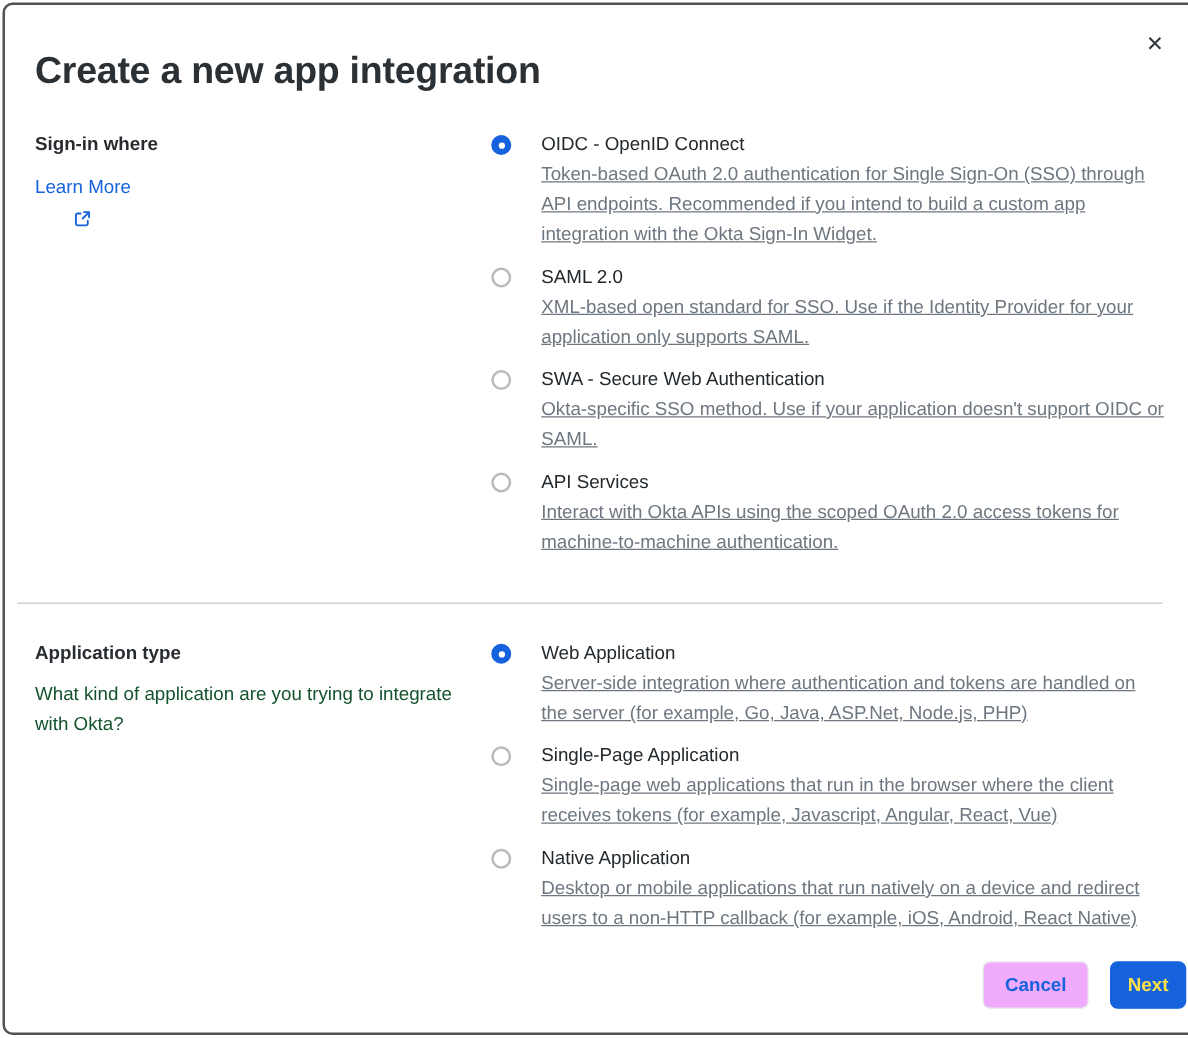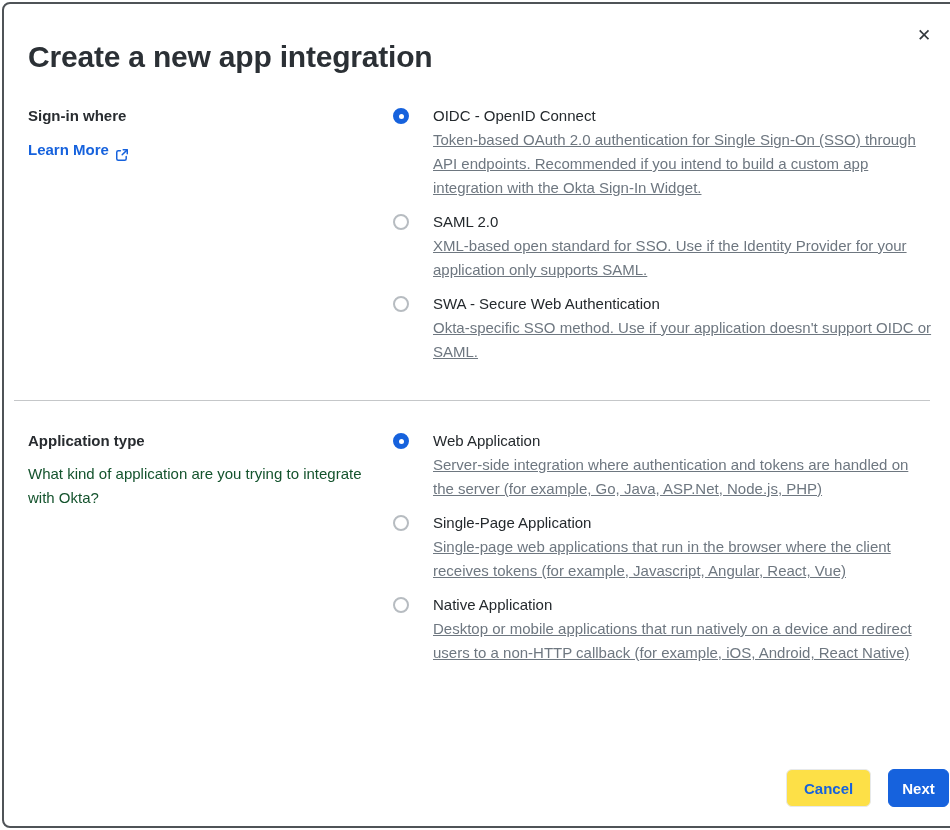--- a/index.html
+++ b/index.html
@@ -56,15 +56,16 @@
   }
   .learn-more {
     display: inline-flex;
-    align-items: flex-end;
+    align-items: center;
     gap: 6px;
     margin-top: 10px;
     font-size: 15px;
-    font-weight: 700;
+    font-weight: 400;
     color: #1662dd;
     text-decoration: none;
     cursor: pointer;
     line-height: 24px;
+    flex-direction: column;
   }
   .learn-more svg { display: block; }
   .section-paragraph {

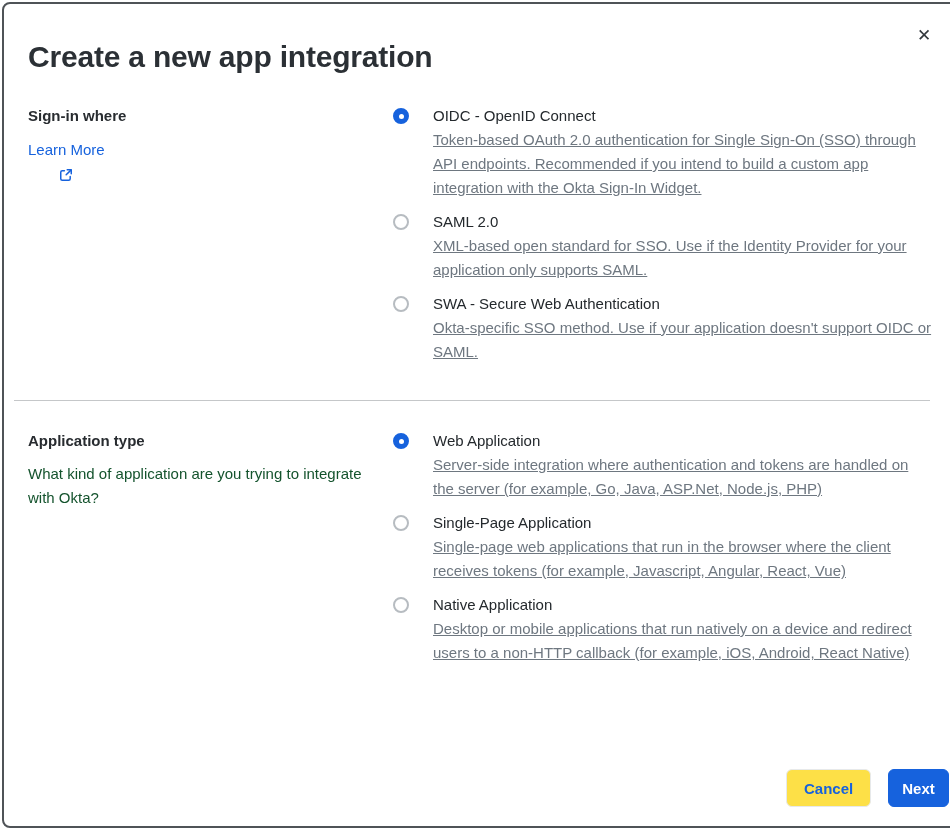--- a/index.html
+++ b/index.html
@@ -203,6 +203,13 @@
       <span class="option-desc">Okta-specific SSO method. Use if your application doesn't support OIDC or SAML.</span>
     </span>
   </label>
+        <label class="option">
+    <span class="radio"></span>
+    <span class="option-text">
+      <span class="option-label">API Services</span>
+      <span class="option-desc">Interact with Okta APIs using the scoped OAuth 2.0 access tokens for machine-to-machine authentication.</span>
+    </span>
+  </label>
       </div>
   </div>
 

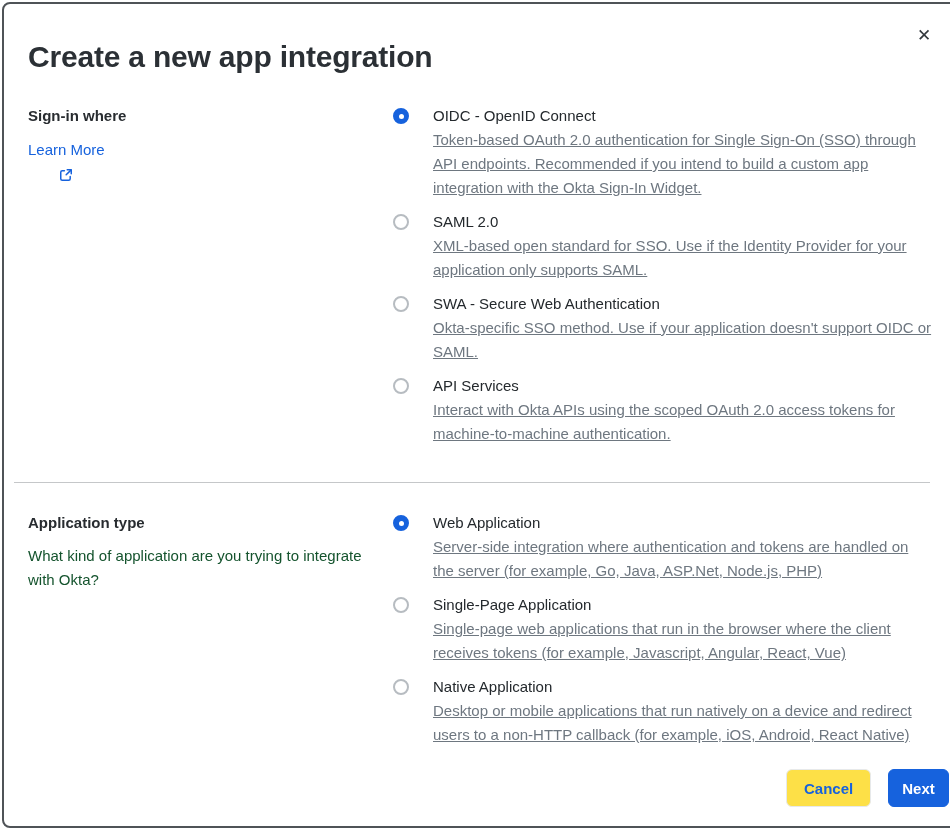--- a/index.html
+++ b/index.html
@@ -147,7 +147,7 @@
   }
   .btn-cancel {
     padding: 0 17px;
-    background: #fde047;
+    background: #f0abfc;
     border: 1px solid #e7e9ea;
     color: #1662dd;
   }

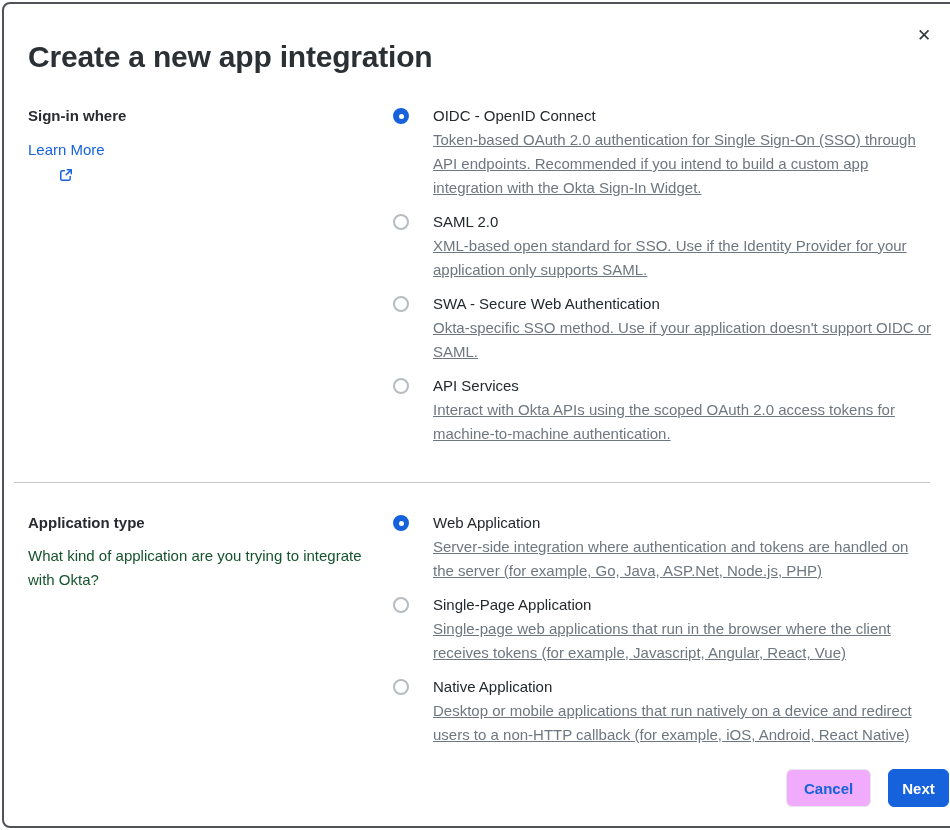--- a/index.html
+++ b/index.html
@@ -155,7 +155,7 @@
     padding: 0 13px;
     background: #1662dd;
     border: 1px solid #1662dd;
-    color: #ffffff;
+    color: #fde047;
   }
 </style>
 </head>

